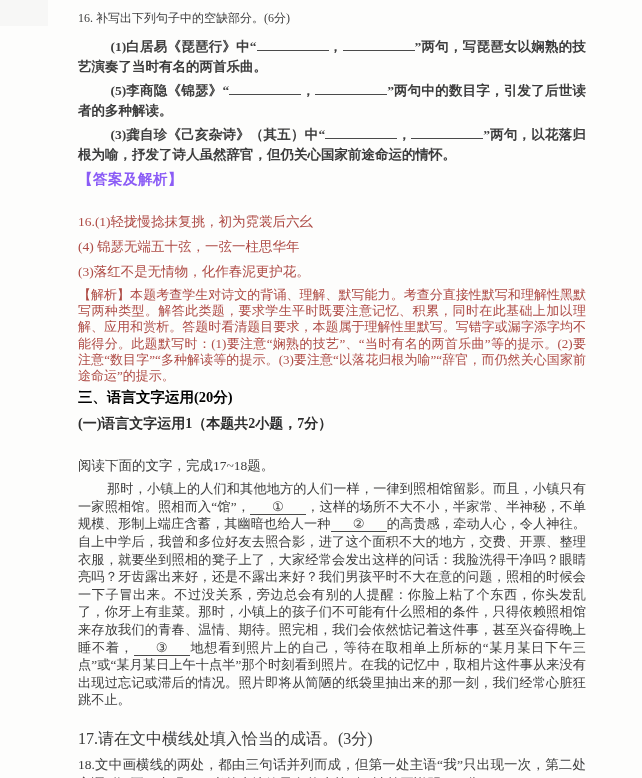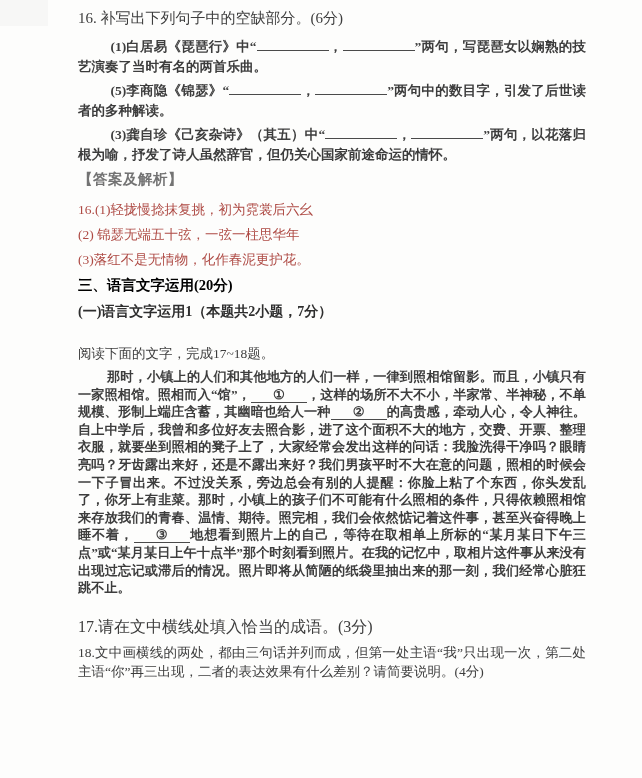--- a/index.html
+++ b/index.html
@@ -21,7 +21,7 @@
     background:#f7f7f6;
   }
   p{margin:0;}
-  .stem{font-size:15px;line-height:20px;margin-bottom:9px;}
+  .stem{font-size:12px;line-height:20px;margin-bottom:9px;}
   .item{
     font-size:13.5px;line-height:19.5px;margin-bottom:5px;
     text-align:justify;text-indent:2.4em;font-weight:bold;

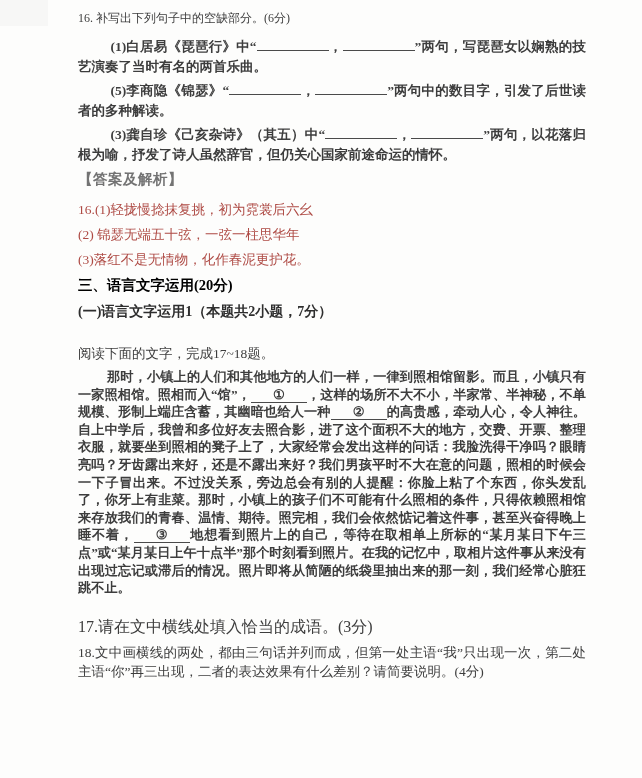--- a/index.html
+++ b/index.html
@@ -31,8 +31,8 @@
     border-bottom:1px solid #4a4a4a;vertical-align:baseline;
   }
   .ans-head{
-    font-size:14.5px;font-weight:bold;color:#737373;
-    line-height:21px;margin-bottom:10px;letter-spacing:.5px;
+    font-size:14.5px;font-weight:bold;color:#8b5cf6;
+    line-height:21px;margin-bottom:22px;letter-spacing:.5px;
   }
   .ans-line{
     font-size:13.5px;line-height:20px;margin-bottom:5px;color:#ae4a44;

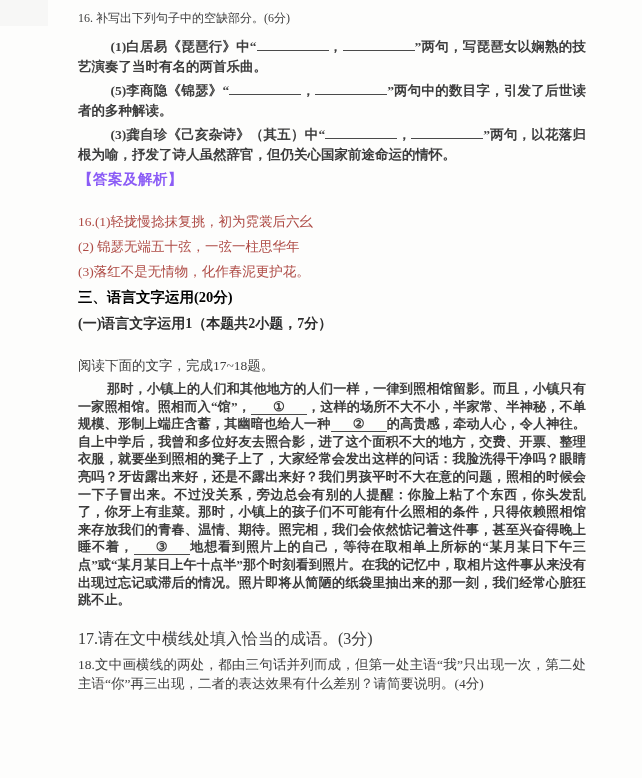--- a/index.html
+++ b/index.html
@@ -84,7 +84,7 @@
   <p class="ans-head">【答案及解析】</p>
 
   <p class="ans-line">16.(1)轻拢慢捻抹复挑，初为霓裳后六幺</p>
-  <p class="ans-line">(2) 锦瑟无端五十弦，一弦一柱思华年</p>
+  <p class="ans-line">(4) 锦瑟无端五十弦，一弦一柱思华年</p>
   <p class="ans-line">(3)落红不是无情物，化作春泥更护花。</p>
 
 

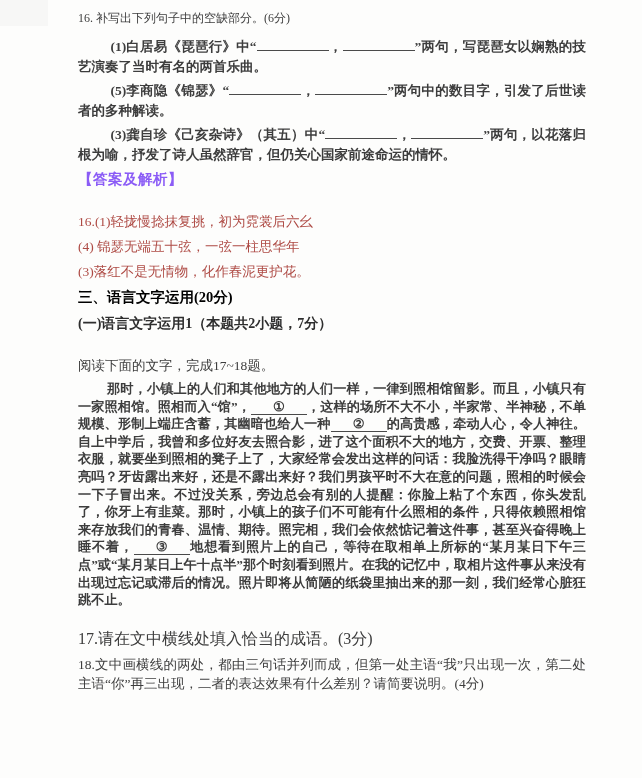--- a/index.html
+++ b/index.html
@@ -87,6 +87,7 @@
   <p class="ans-line">(4) 锦瑟无端五十弦，一弦一柱思华年</p>
   <p class="ans-line">(3)落红不是无情物，化作春泥更护花。</p>
 
+  <p class="analysis">【解析】本题考查学生对诗文的背诵、理解、默写能力。考查分直接性默写和理解性黑默写两种类型。解答此类题，要求学生平时既要注意记忆、积累，同时在此基础上加以理解、应用和赏析。答题时看清题目要求，本题属于理解性里默写。写错字或漏字添字均不能得分。此题默写时：(1)要注意“娴熟的技艺”、“当时有名的两首乐曲”等的提示。(2)要注意“数目字”“多种解读等的提示。(3)要注意“以落花归根为喻”“辞官，而仍然关心国家前途命运”的提示。</p>
 
   <p class="h3">三、语言文字运用(20分)</p>
   <p class="sub">(一)语言文字运用1（本题共2小题，7分）</p>

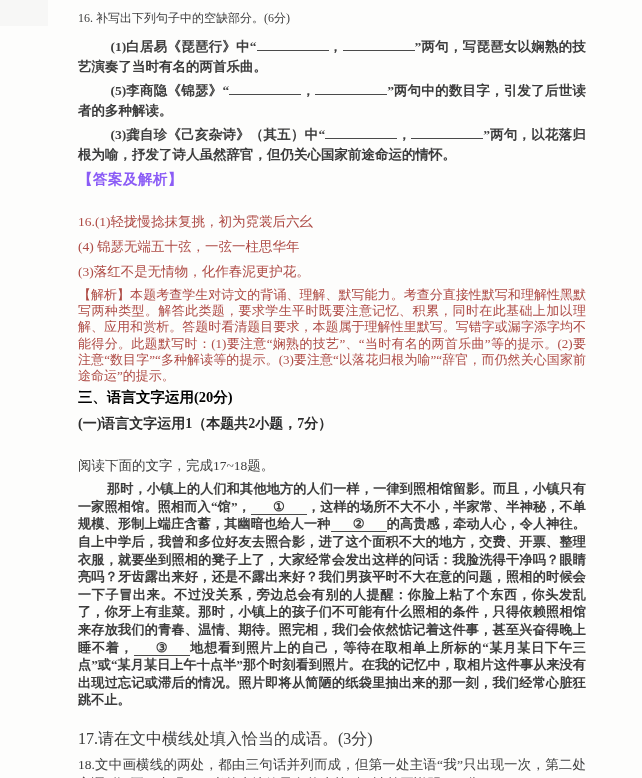--- a/index.html
+++ b/index.html
@@ -54,7 +54,6 @@
     font-size:13.2px;line-height:17.6px;
     text-align:justify;text-indent:2.2em;
     margin-bottom:0;
-    font-weight:bold;
   }
   .cblank{
     display:inline-block;min-width:56px;height:15px;

